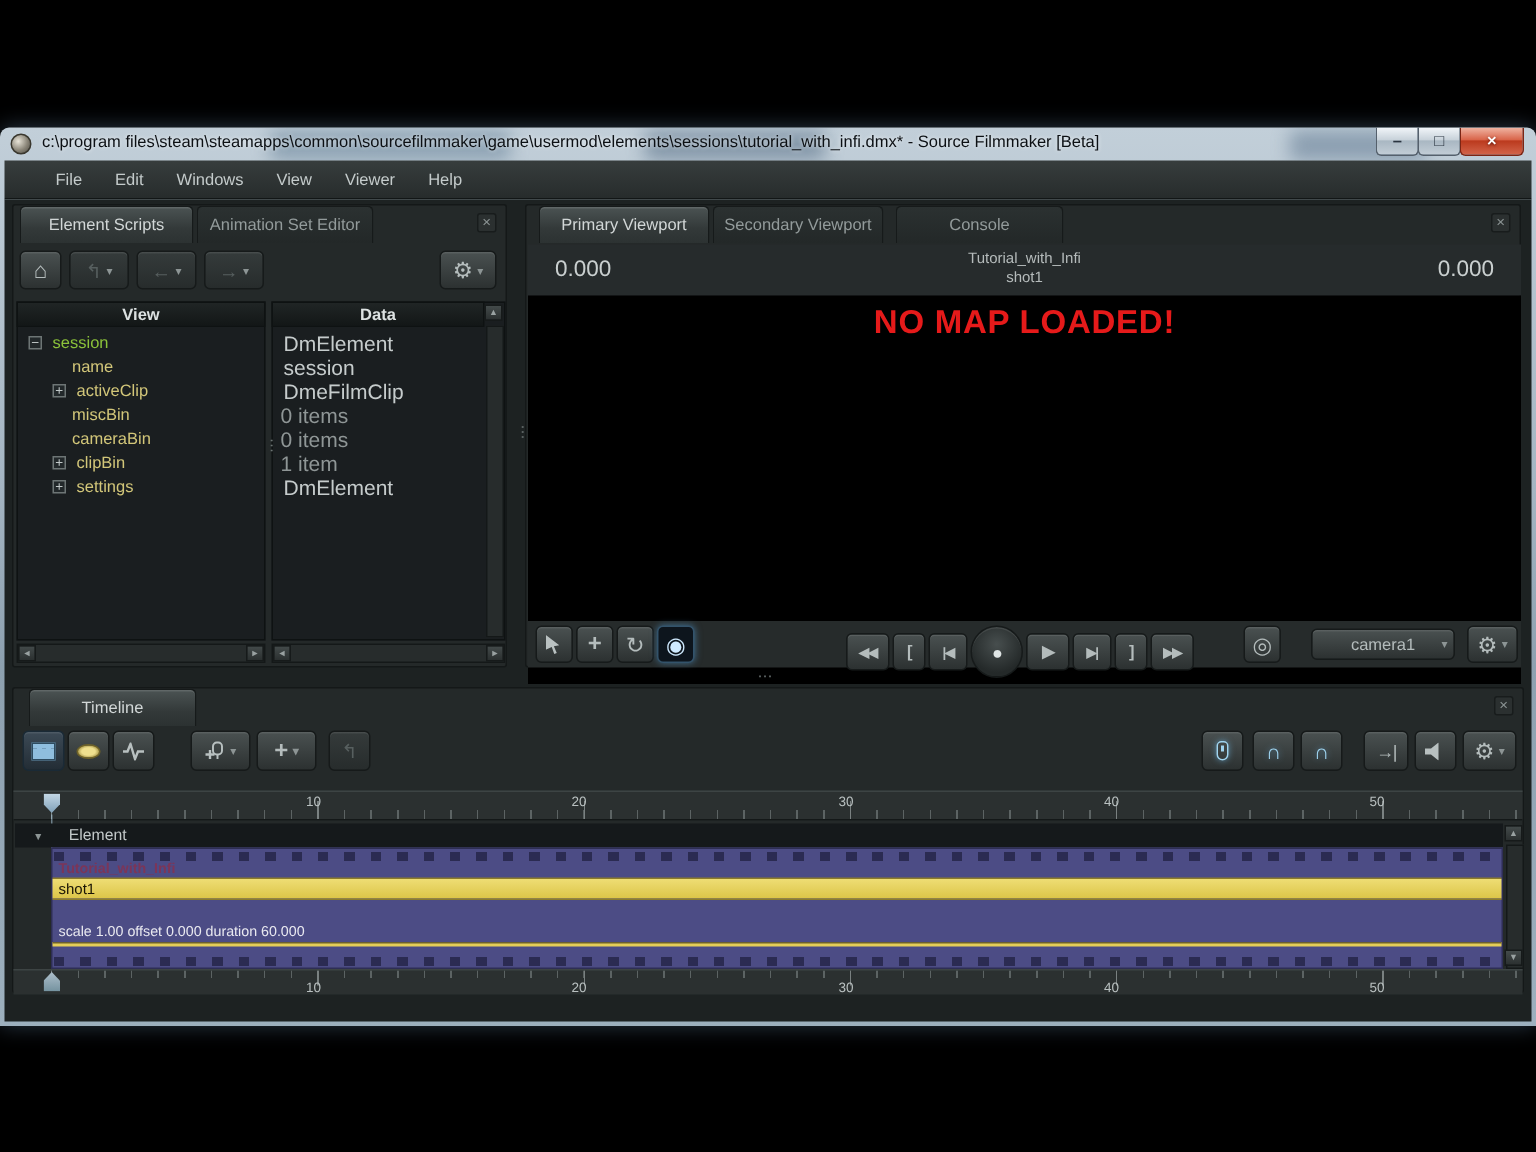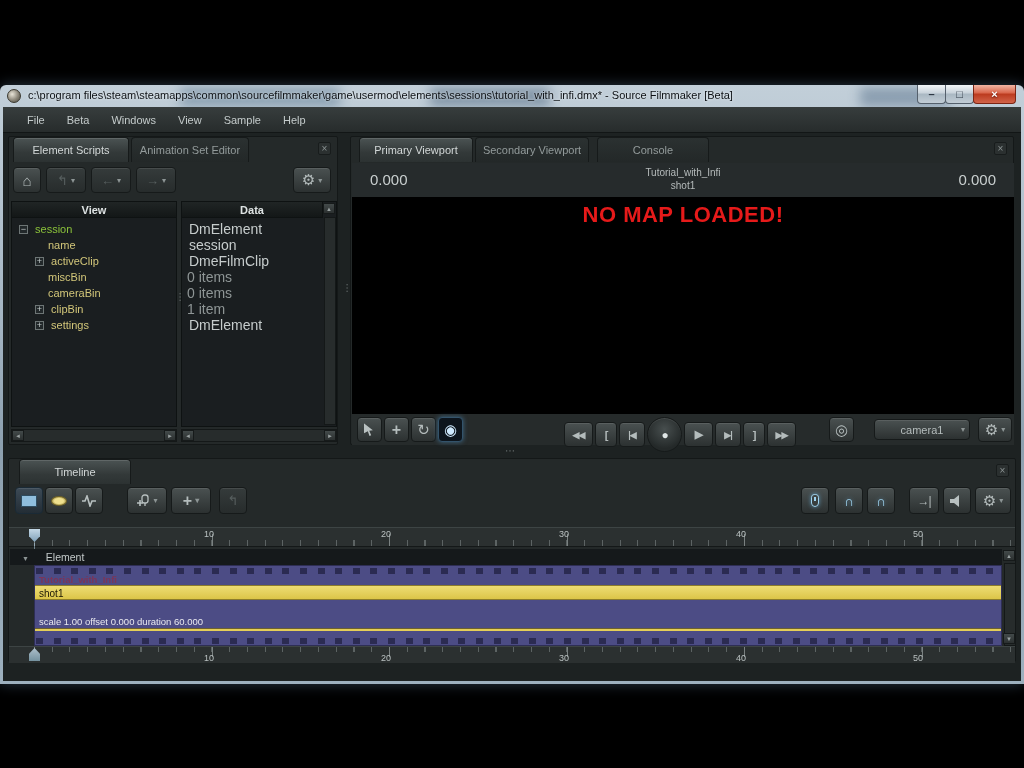--- a/index.html
+++ b/index.html
@@ -30,7 +30,7 @@
   
   .menubar { position:absolute; left:3px; top:22px; width:1018px; height:26px;
     background:linear-gradient(#373d3d, #272c2c); border-bottom:1px solid #121616;
-    display:flex; align-items:center; padding-left:15px; gap:4px; }
+    display:flex; align-items:center; padding-left:25px; gap:4px; }
   .menu-item { color:#c4cbcb; font-size:11px; padding:4px 9px; }
 
   

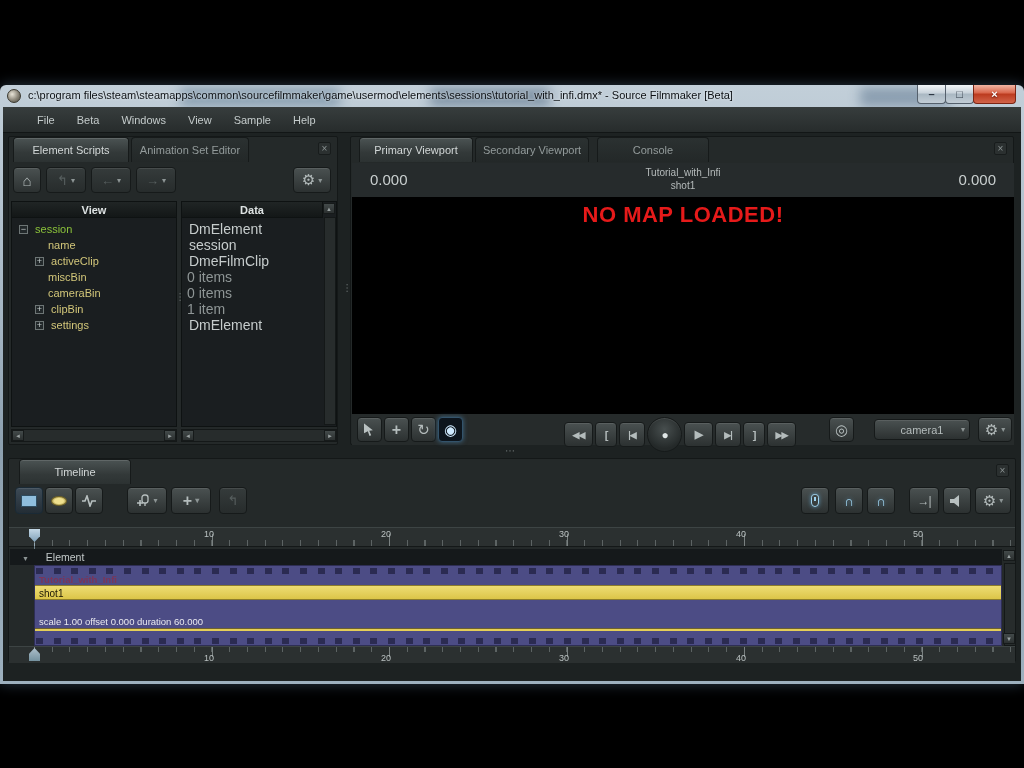--- a/index.html
+++ b/index.html
@@ -172,7 +172,7 @@
 
   <div class="menubar">
     <div class="menu-item">File</div>
-    <div class="menu-item">Beta</div>
+    <div class="menu-item">Edit</div>
     <div class="menu-item">Windows</div>
     <div class="menu-item">View</div>
     <div class="menu-item">Sample</div>

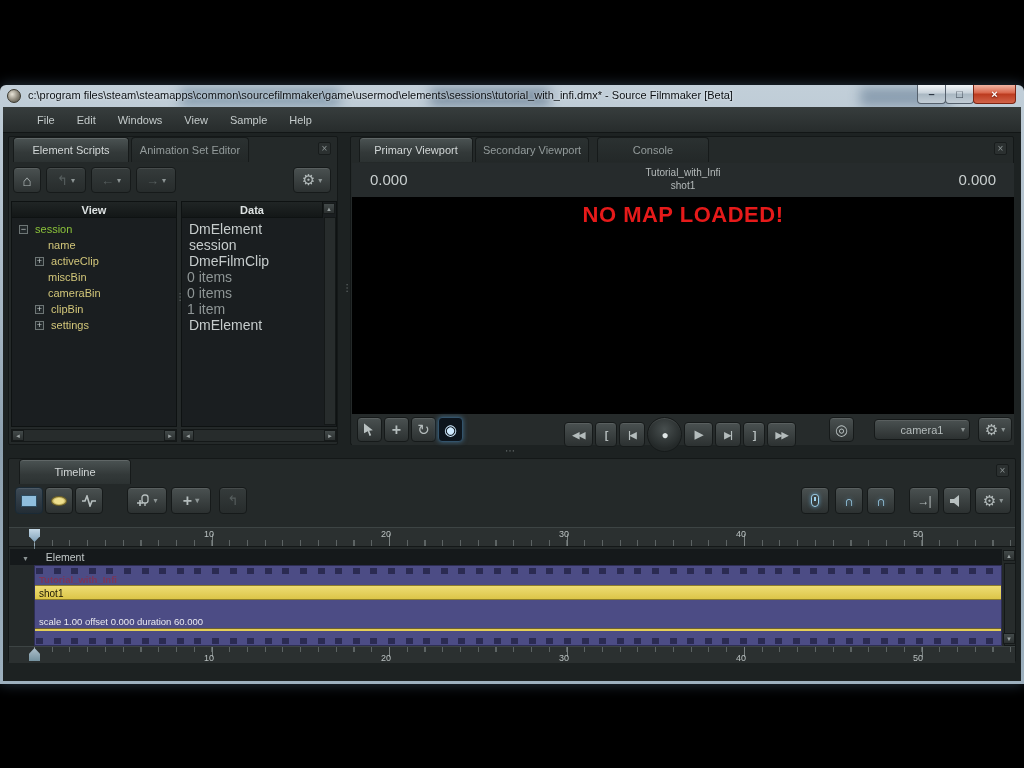--- a/index.html
+++ b/index.html
@@ -175,7 +175,7 @@
     <div class="menu-item">Edit</div>
     <div class="menu-item">Windows</div>
     <div class="menu-item">View</div>
-    <div class="menu-item">Sample</div>
+    <div class="menu-item">Viewer</div>
     <div class="menu-item">Help</div>
   </div>
 

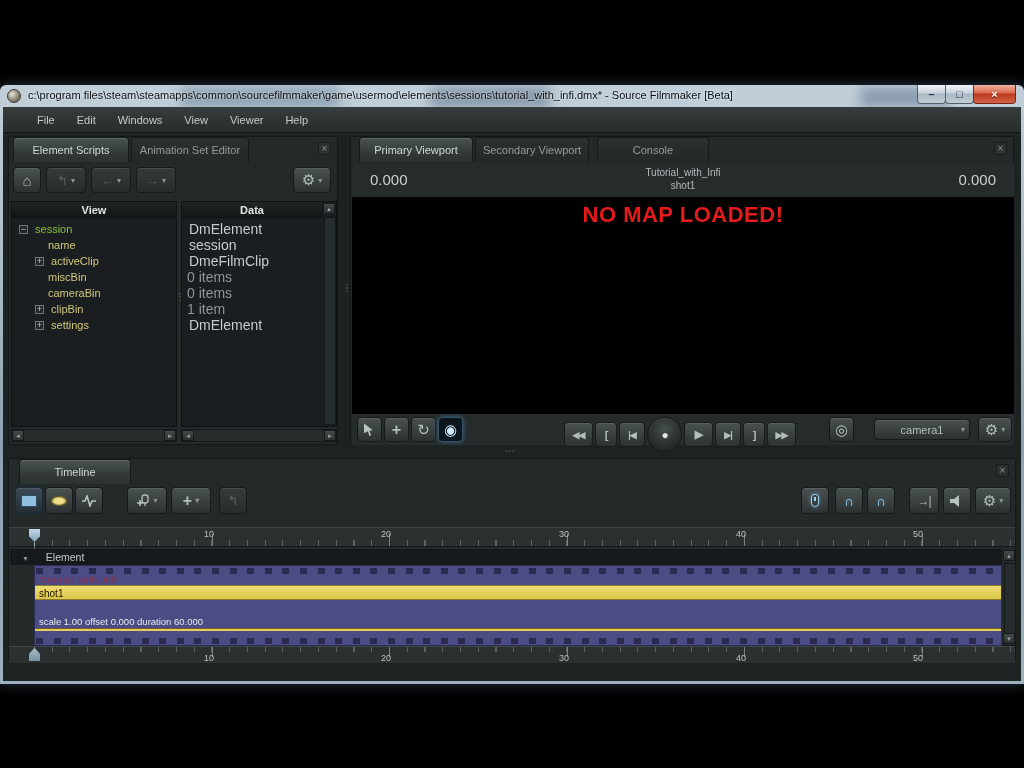--- a/index.html
+++ b/index.html
@@ -82,7 +82,7 @@
   .vp-time { position:absolute; top:8px; font-size:15px; color:#c9cfcf; }
   .vp-center { position:absolute; left:0; top:3px; width:100%; text-align:center;
     font-size:10px; color:#b5bbbb; line-height:13px; }
-  .vp-screen { position:absolute; left:1px; top:60px; width:662px; height:217px; background:#000; }
+  .vp-screen { position:absolute; left:1px; top:60px; width:662px; height:259px; background:#000; }
   .nomap { padding-top:5px; text-align:center; font-size:22px; font-weight:bold; color:#e61a1a;
     letter-spacing:.5px; }
   .vp-controls { position:absolute; left:1px; top:277px; width:662px; height:31px;

